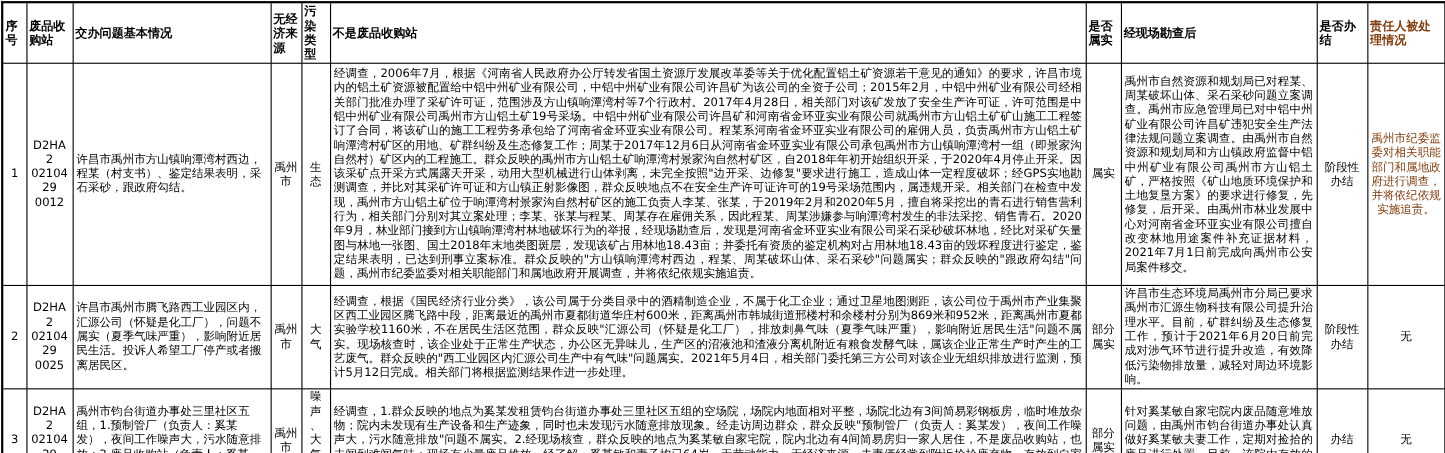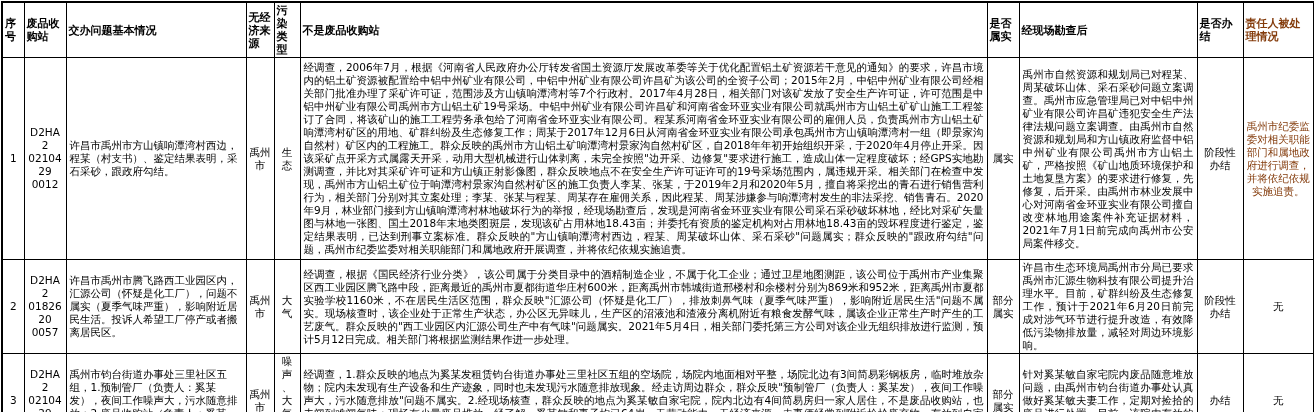--- a/index.html
+++ b/index.html
@@ -82,7 +82,7 @@
 
   <tr class="r2">
     <td class="center">2</td>
-    <td class="center">D2HA2 0182620 0057</td>
+    <td class="center">D2HA2 0210429 0025</td>
     <td>许昌市禹州市腾飞路西工业园区内，汇源公司（怀疑是化工厂），问题不属实（夏季气味严重），影响附近居民生活。投诉人希望工厂停产或者搬离居民区。</td>
     <td class="center">禹州市</td>
     <td class="center">大气</td>

